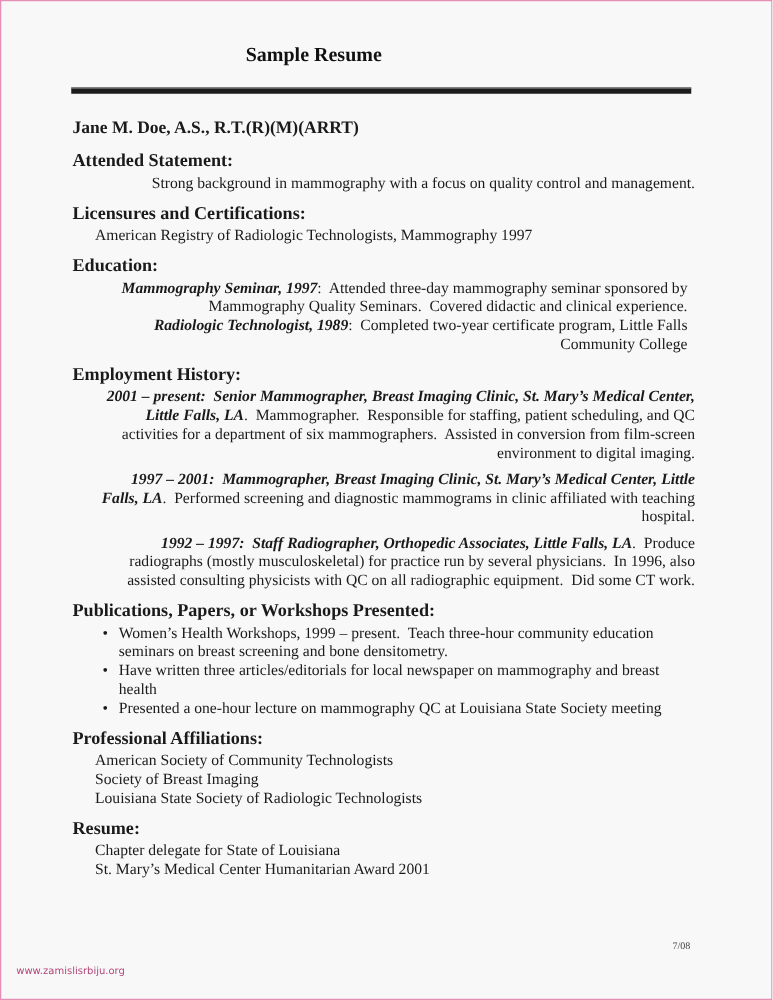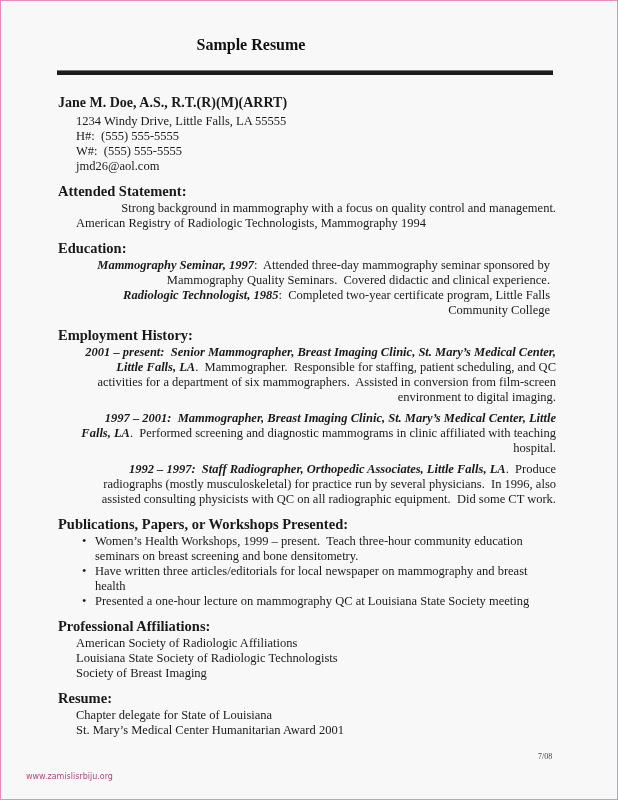--- a/index.html
+++ b/index.html
@@ -51,12 +51,6 @@
 
 <div class="content">
   <div class="name">Jane M. Doe, A.S., R.T.(R)(M)(ARRT)</div>
-  <div class="indent">
-    <div class="line">1234 Windy Drive, Little Falls, LA 55555</div>
-    <div class="line">H#:&nbsp;&nbsp;(555) 555-5555</div>
-    <div class="line">W#:&nbsp;&nbsp;(555) 555-5555</div>
-    <div class="line">jmd26@aol.com</div>
-  </div>
 
   <div class="heading">Attended Statement:</div>
   <div class="para">Strong background in mammography with a focus on quality control and management.</div>

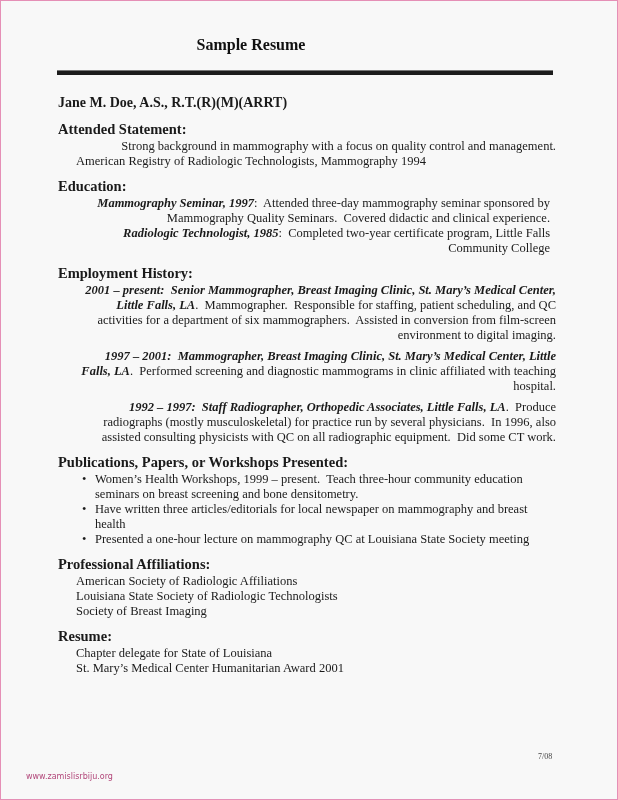--- a/index.html
+++ b/index.html
@@ -55,6 +55,7 @@
   <div class="heading">Attended Statement:</div>
   <div class="para">Strong background in mammography with a focus on quality control and management.</div>
 
+  <div class="heading">Licensures and Certifications:</div>
   <div class="indent">
     <div class="line">American Registry of Radiologic Technologists, Mammography 1994</div>
   </div>

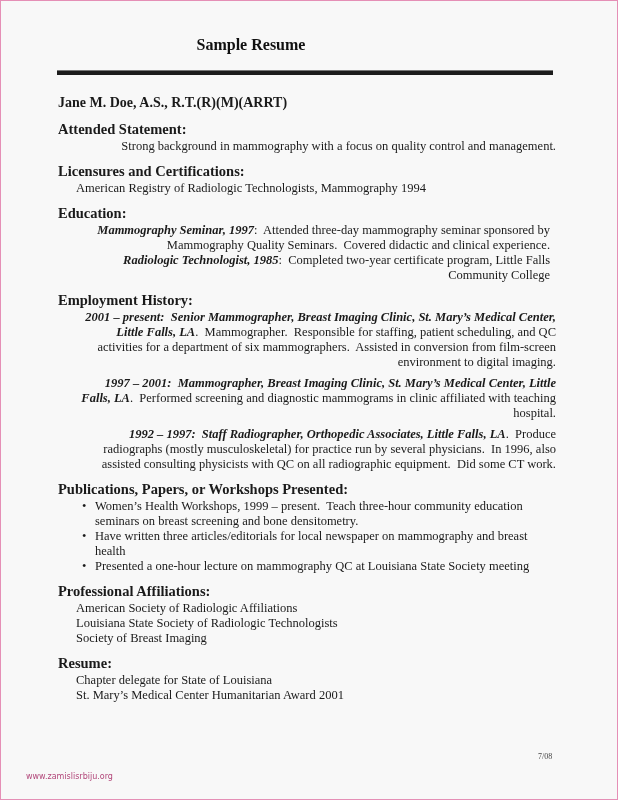--- a/index.html
+++ b/index.html
@@ -57,7 +57,7 @@
 
   <div class="heading">Licensures and Certifications:</div>
   <div class="indent">
-    <div class="line">American Registry of Radiologic Technologists, Mammography 1994</div>
+    <div class="line">American Registry of Radiologic Technologists, Mammography 1997</div>
   </div>
 
   <div class="heading">Education:</div>

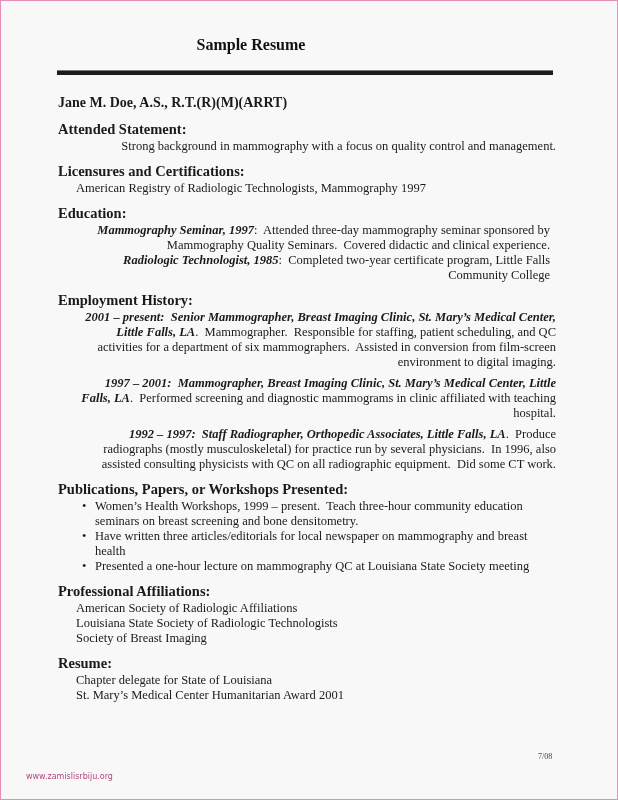--- a/index.html
+++ b/index.html
@@ -65,7 +65,7 @@
     <b><i>Mammography Seminar, 1997</i></b><span>:&nbsp; Attended three-day mammography seminar sponsored by Mammography Quality Seminars.&nbsp; Covered didactic and clinical experience.</span>
   </div>
   <div class="para" style="padding-left:22px;width:470px;">
-    <b><i>Radiologic Technologist, 1985</i></b><span>:&nbsp; Completed two-year certificate program, Little Falls Community College</span>
+    <b><i>Radiologic Technologist, 1989</i></b><span>:&nbsp; Completed two-year certificate program, Little Falls Community College</span>
   </div>
 
   <div class="heading">Employment History:</div>

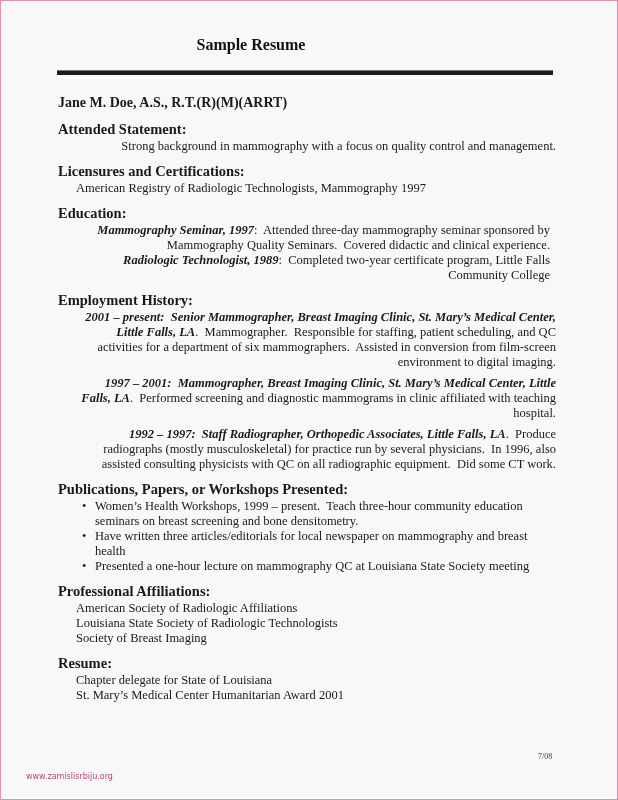--- a/index.html
+++ b/index.html
@@ -88,7 +88,7 @@
 
   <div class="heading">Professional Affiliations:</div>
   <div class="indent">
-    <div class="line">American Society of Radiologic Affiliations</div>
+    <div class="line">American Society of Community Technologists</div>
     <div class="line">Louisiana State Society of Radiologic Technologists</div>
     <div class="line">Society of Breast Imaging</div>
   </div>

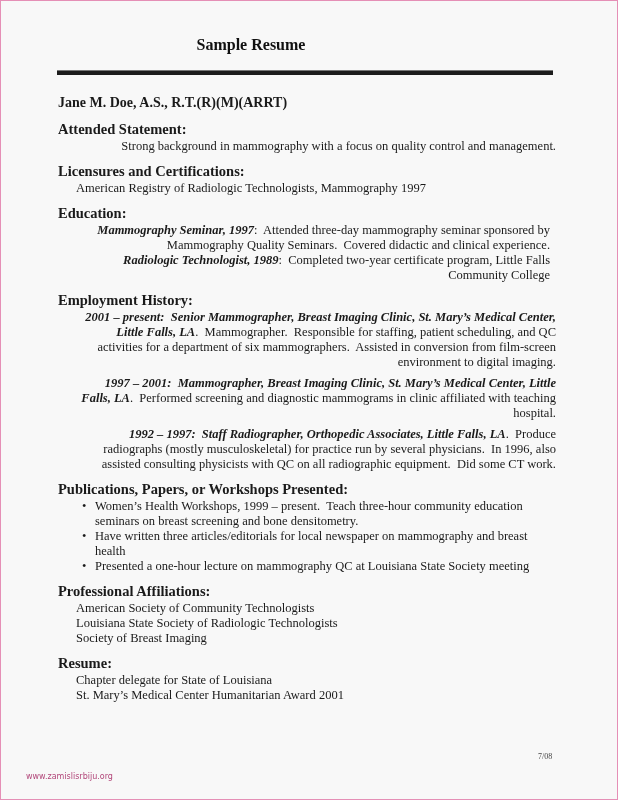--- a/index.html
+++ b/index.html
@@ -89,8 +89,8 @@
   <div class="heading">Professional Affiliations:</div>
   <div class="indent">
     <div class="line">American Society of Community Technologists</div>
+    <div class="line">Society of Breast Imaging</div>
     <div class="line">Louisiana State Society of Radiologic Technologists</div>
-    <div class="line">Society of Breast Imaging</div>
   </div>
 
   <div class="heading">Resume:</div>

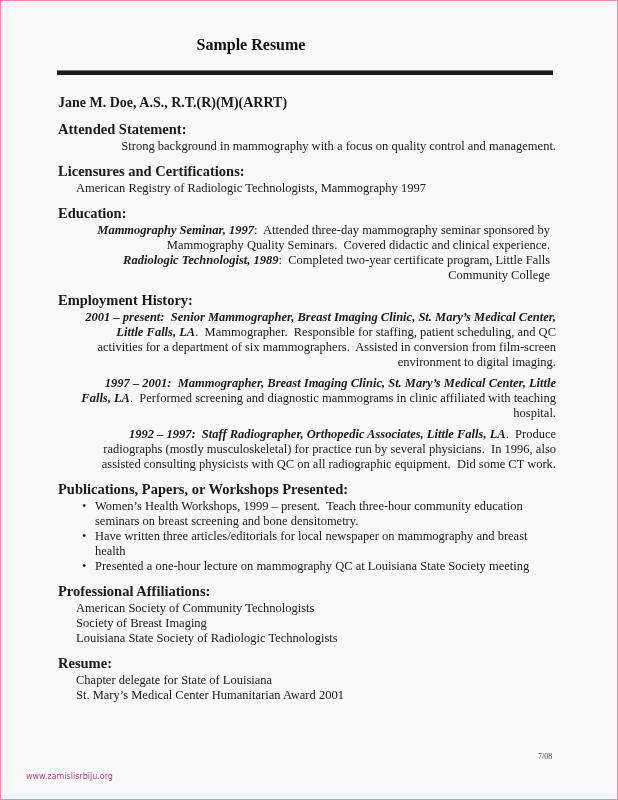--- a/index.html
+++ b/index.html
@@ -34,7 +34,7 @@
   .bullets li { position: relative; padding-left: 13px; font-size: 12.5px; line-height: 15px; width: 460px; }
   .bullets li .bullet { position: absolute; left: 0; top: 0; }
   .watermark {
-    position: absolute; left: 26px; top: 772px; font-family: "DejaVu Sans", sans-serif;
+    position: absolute; left: 13px; top: 772px; font-family: "DejaVu Sans", sans-serif;
     font-size: 8px; color: #b2477a;
   }
   .page-date {

